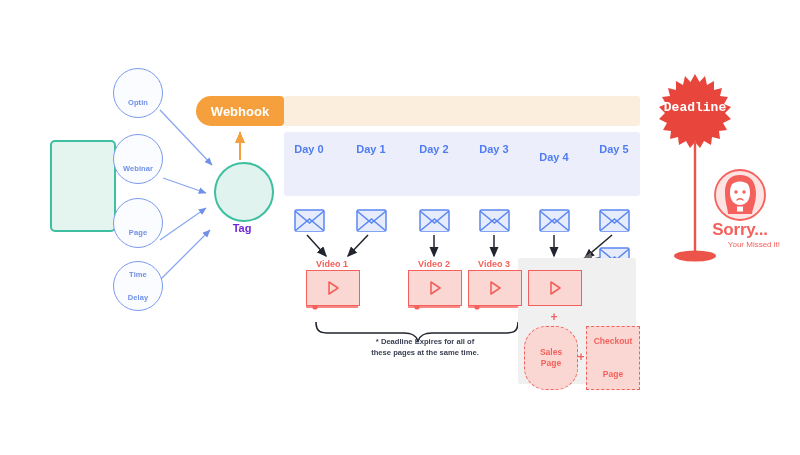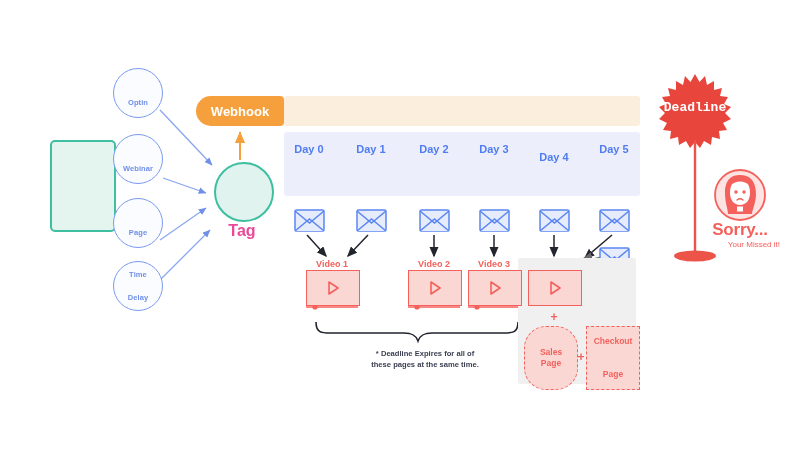--- a/index.html
+++ b/index.html
@@ -37,7 +37,7 @@
   }
   .tag-label{
     left:214px;top:222px;width:56px;text-align:center;
-    font-size:16px;font-weight:700;color:#ec4899;
+    font-size:11px;font-weight:700;color:#6d28d9;
   }
 
   

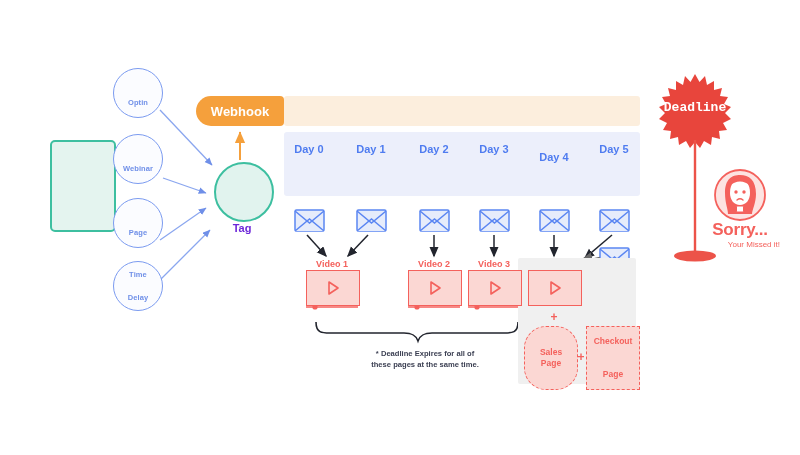--- a/index.html
+++ b/index.html
@@ -88,7 +88,7 @@
   
   .caption{
     left:330px;top:336px;width:190px;text-align:center;
-    font-size:7.6px;font-weight:700;color:#3b3f52;line-height:1.45;margin-top:12px;
+    font-size:7.6px;font-weight:700;color:#3b3f52;line-height:1.45;
   }
 
   

